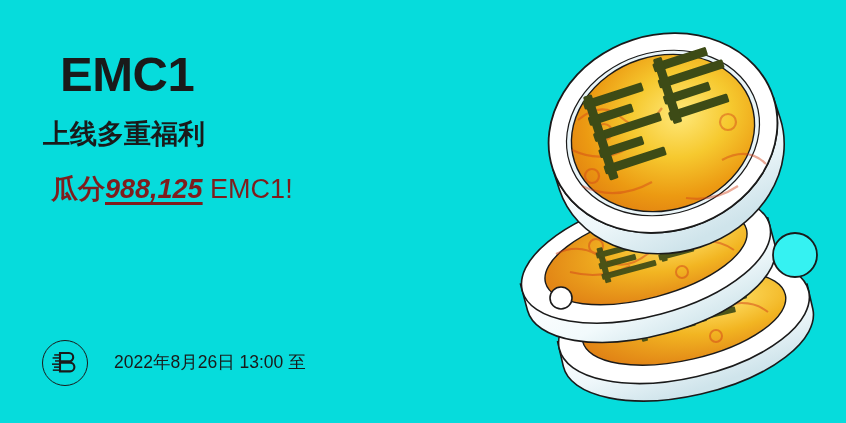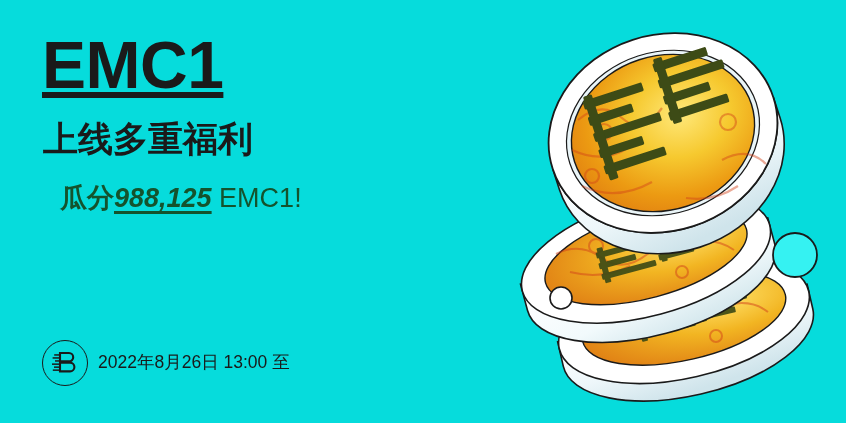--- a/index.html
+++ b/index.html
@@ -26,14 +26,13 @@
     z-index: 5;
   }
   .title {
-    font-size: 66px;
+    font-size: 49px;
     font-weight: 700;
     letter-spacing: -0.5px;
     line-height: 1.0;
-    margin: 0;
-    color: #1a1a1a;
-    white-space: nowrap;
-    text-decoration: underline;
+    margin: 18px;
+    color: #1a1a1a;
+    white-space: nowrap;
   }
   .sub-line-1 {
     margin: 0;

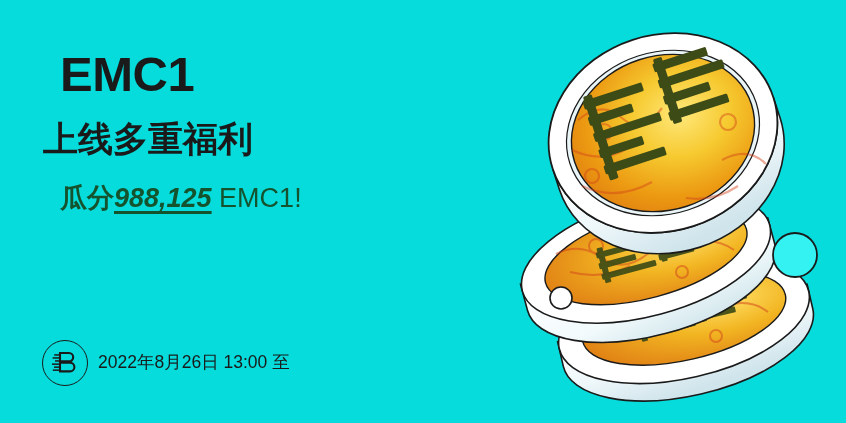--- a/index.html
+++ b/index.html
@@ -39,7 +39,7 @@
     position: absolute;
     top: 89px;
     left: 1px;
-    font-size: 35px;
+    font-size: 27px;
     font-weight: 700;
     line-height: 1.0;
     white-space: nowrap;

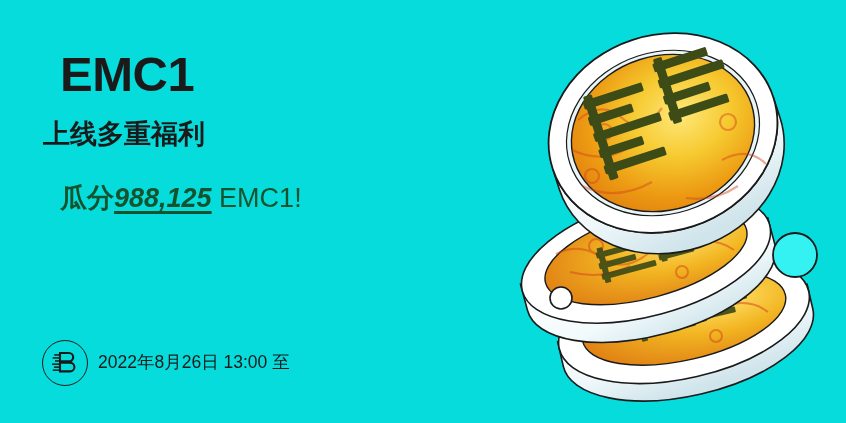--- a/index.html
+++ b/index.html
@@ -46,7 +46,7 @@
     color: #1a1a1a;
   }
   .sub-line-2 {
-    margin: 17px;
+    margin: 8px;
     position: absolute;
     top: 136px;
     left: 1px;
@@ -54,7 +54,7 @@
     font-weight: 700;
     line-height: 1.0;
     white-space: nowrap;
-    color: #14532d;
+    color: #7f1d1d;
   }
   .amount {
     font-style: italic;

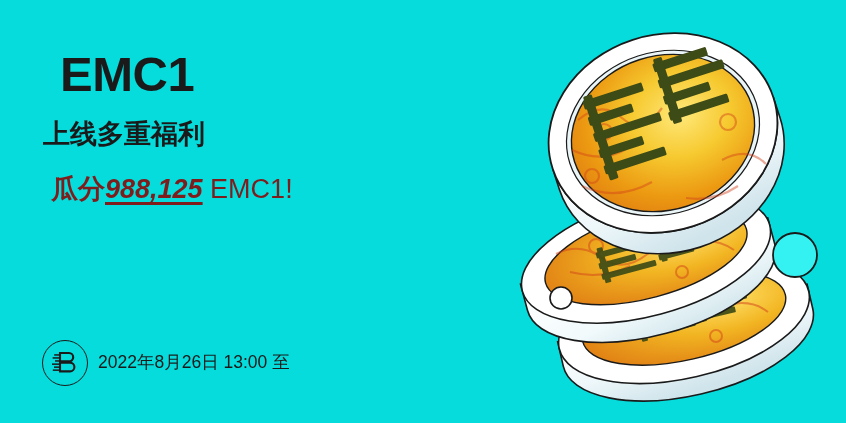--- a/index.html
+++ b/index.html
@@ -90,7 +90,7 @@
   }
   .logo-badge svg { display: block; }
   .date-text {
-    margin-left: 10px;
+    margin-left: 26px;
     font-size: 17.5px;
     font-weight: 400;
     line-height: 1.47;

